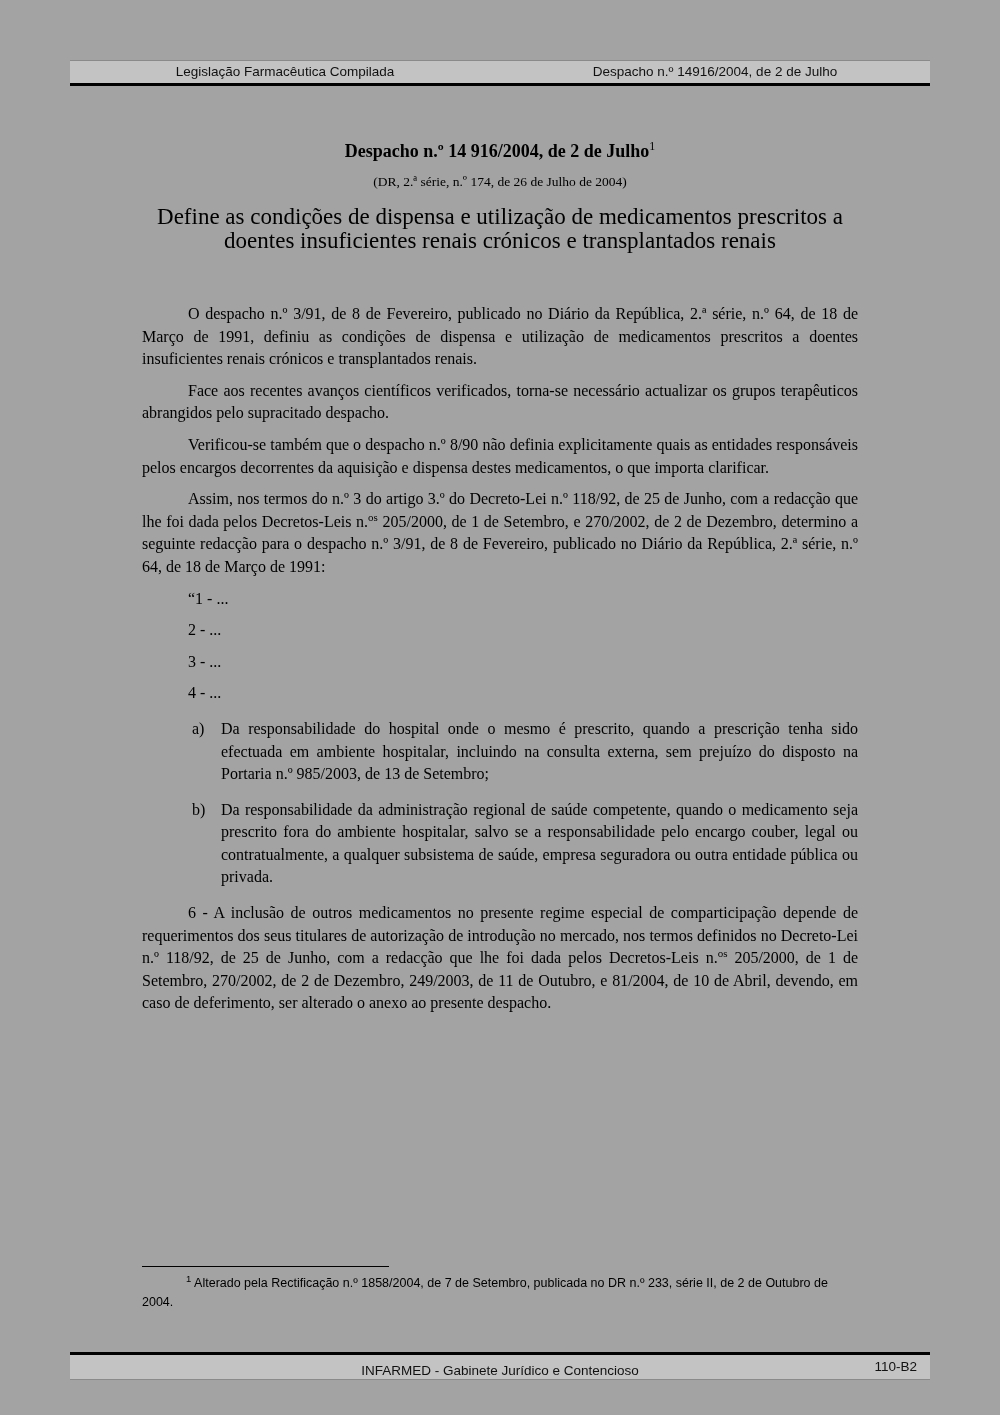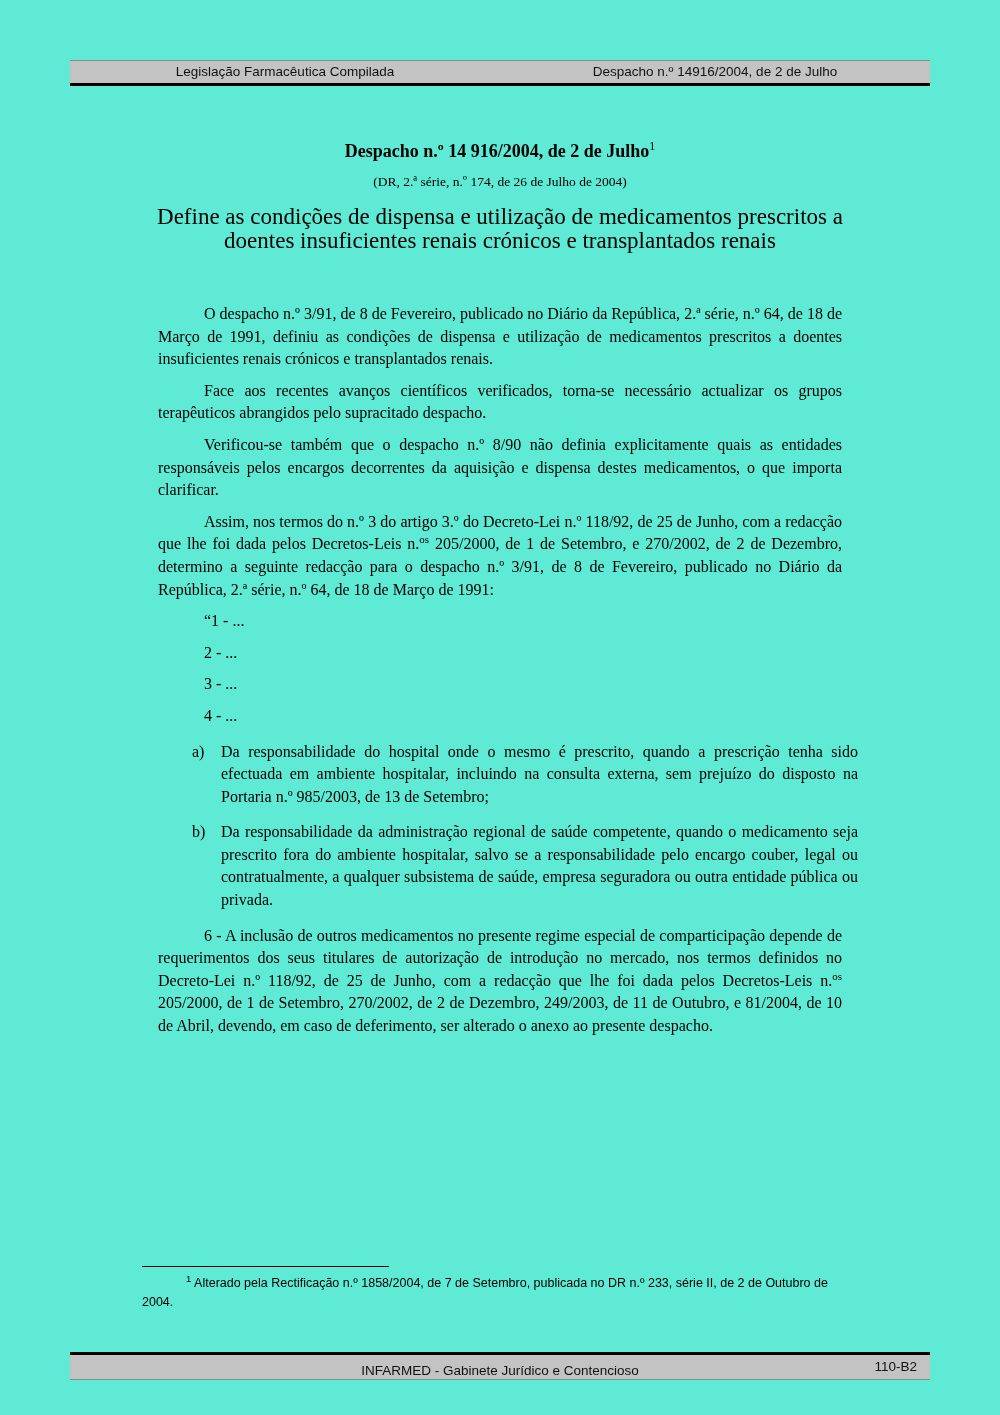--- a/index.html
+++ b/index.html
@@ -9,7 +9,7 @@
     font-family:"Liberation Serif", serif; color:#000;
     overflow:hidden;
   }
-  .page { position:absolute; inset:0; background:#5eead4; }
+  .page { position:absolute; inset:0; background:#a3a3a3; }
 
   
   .bar {

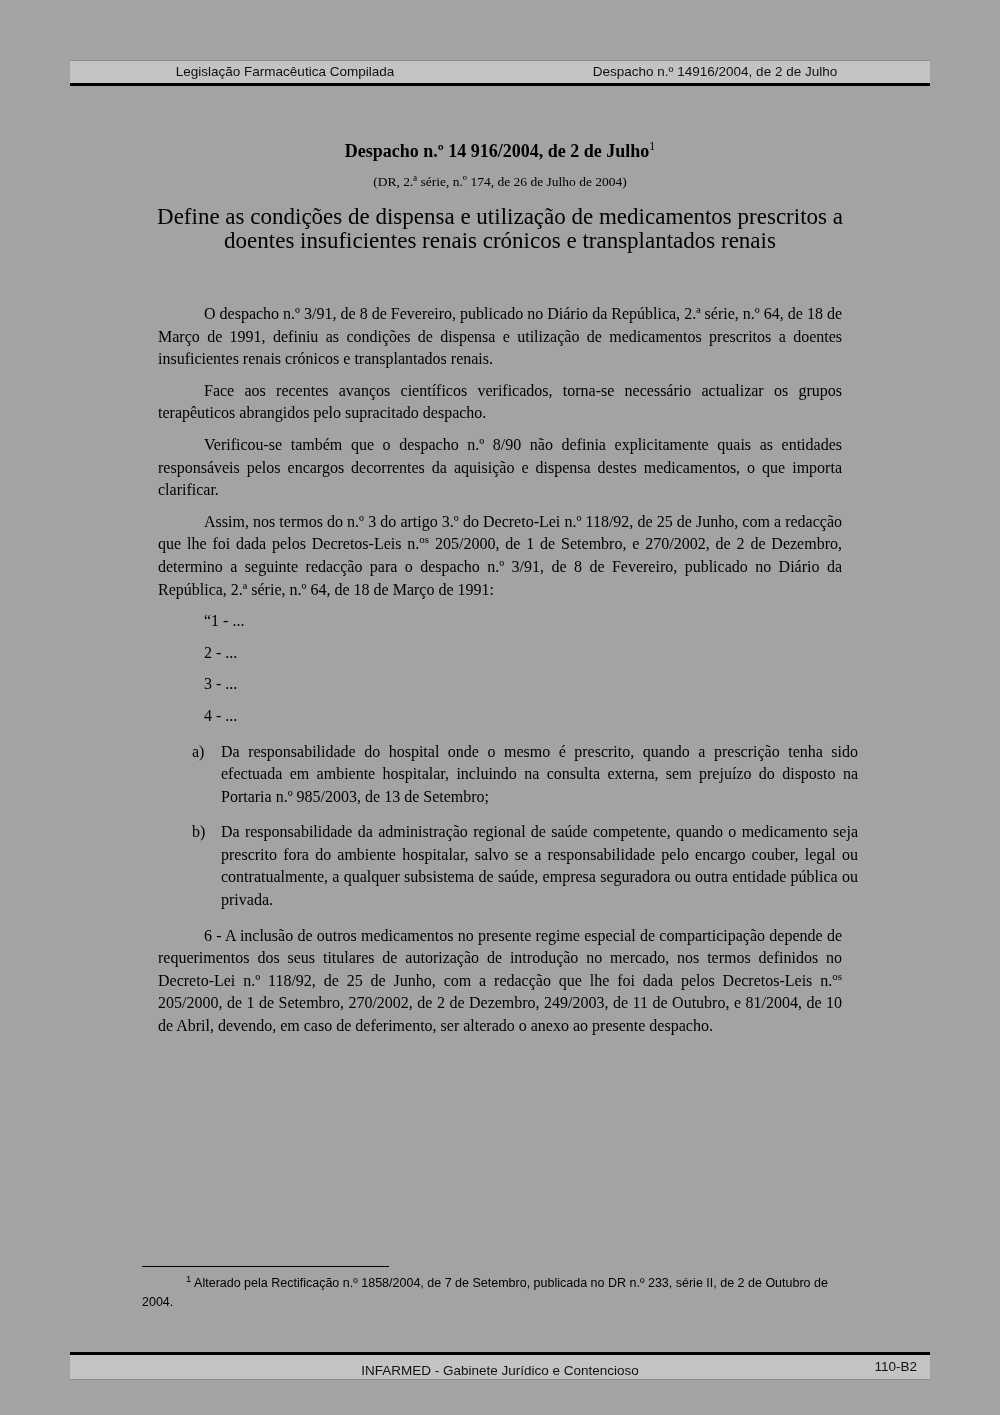--- a/index.html
+++ b/index.html
@@ -46,7 +46,7 @@
   .summary { font-size:23px; font-weight:normal; text-align:center; margin-top:14px; line-height:23.5px; }
 
   .body-text { margin-top:51px; font-size:16px; line-height:22.6px; }
-  .body-text p { margin:9px 16px; }
+  .body-text p { margin:9px 0; }
   .body-text p.p { text-indent:46px; text-align:justify; }
   .body-text p.quote-item { padding-left:46px; }
   .body-text p.alpha-item {

